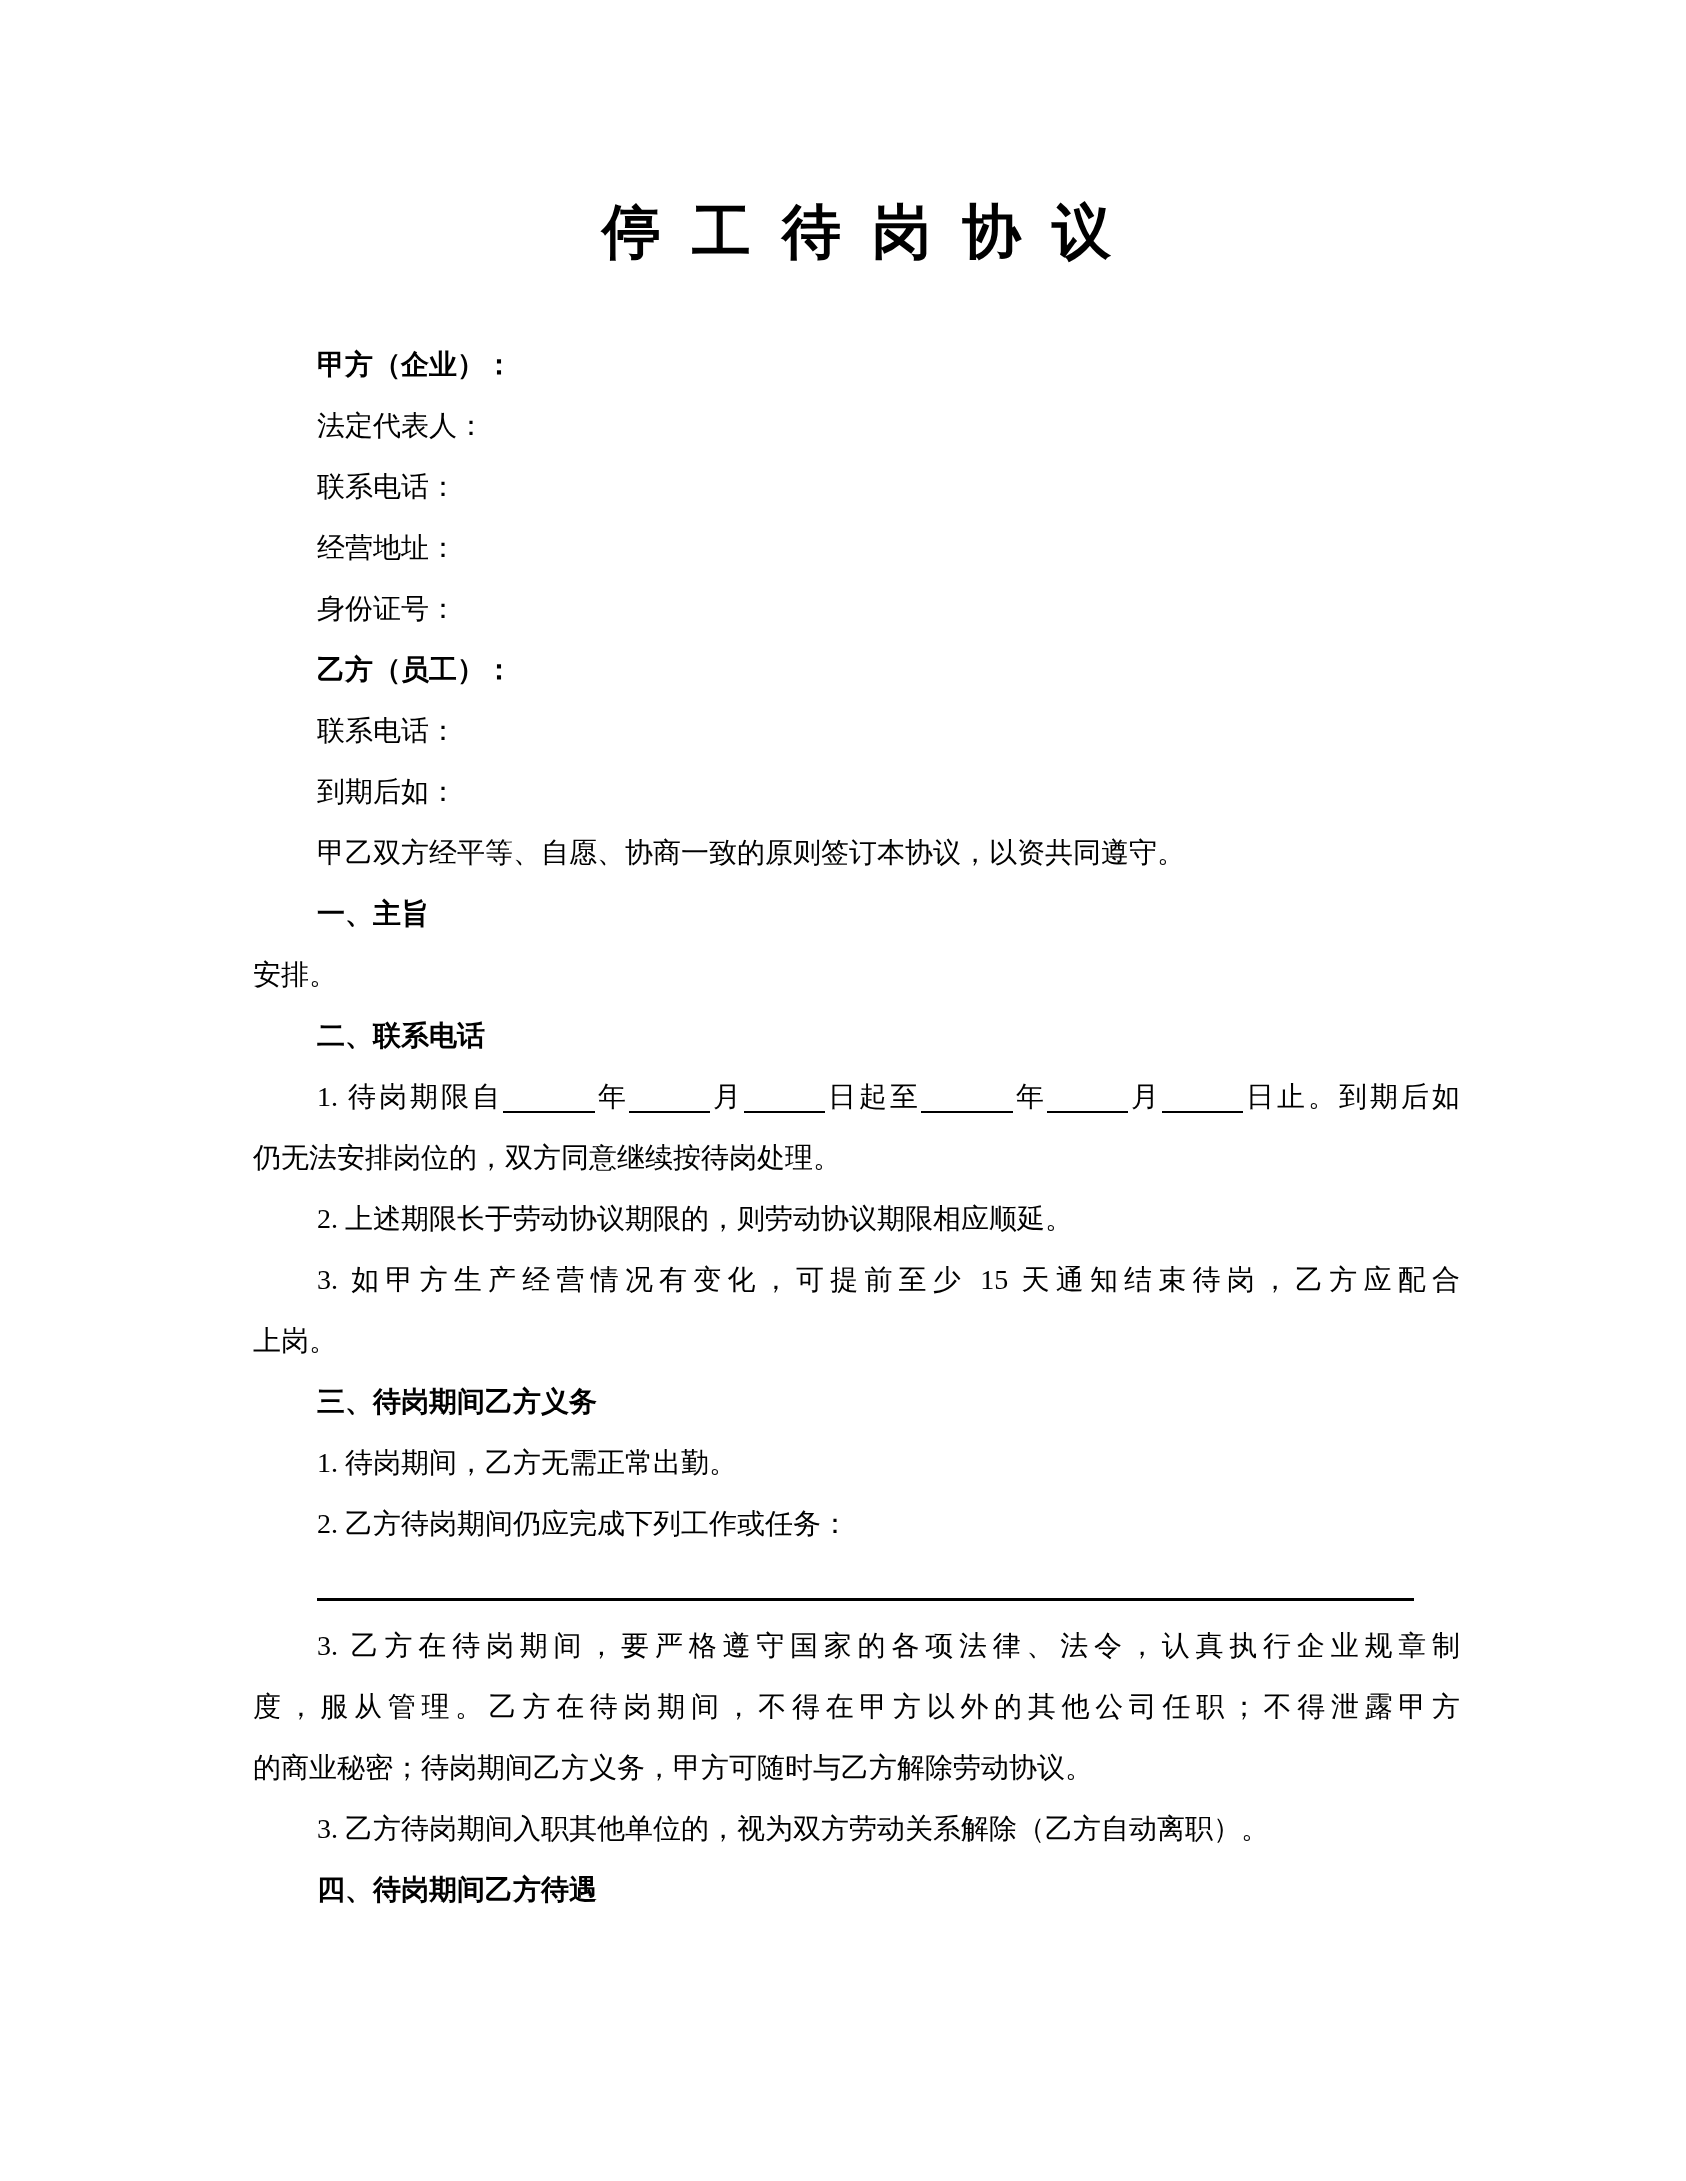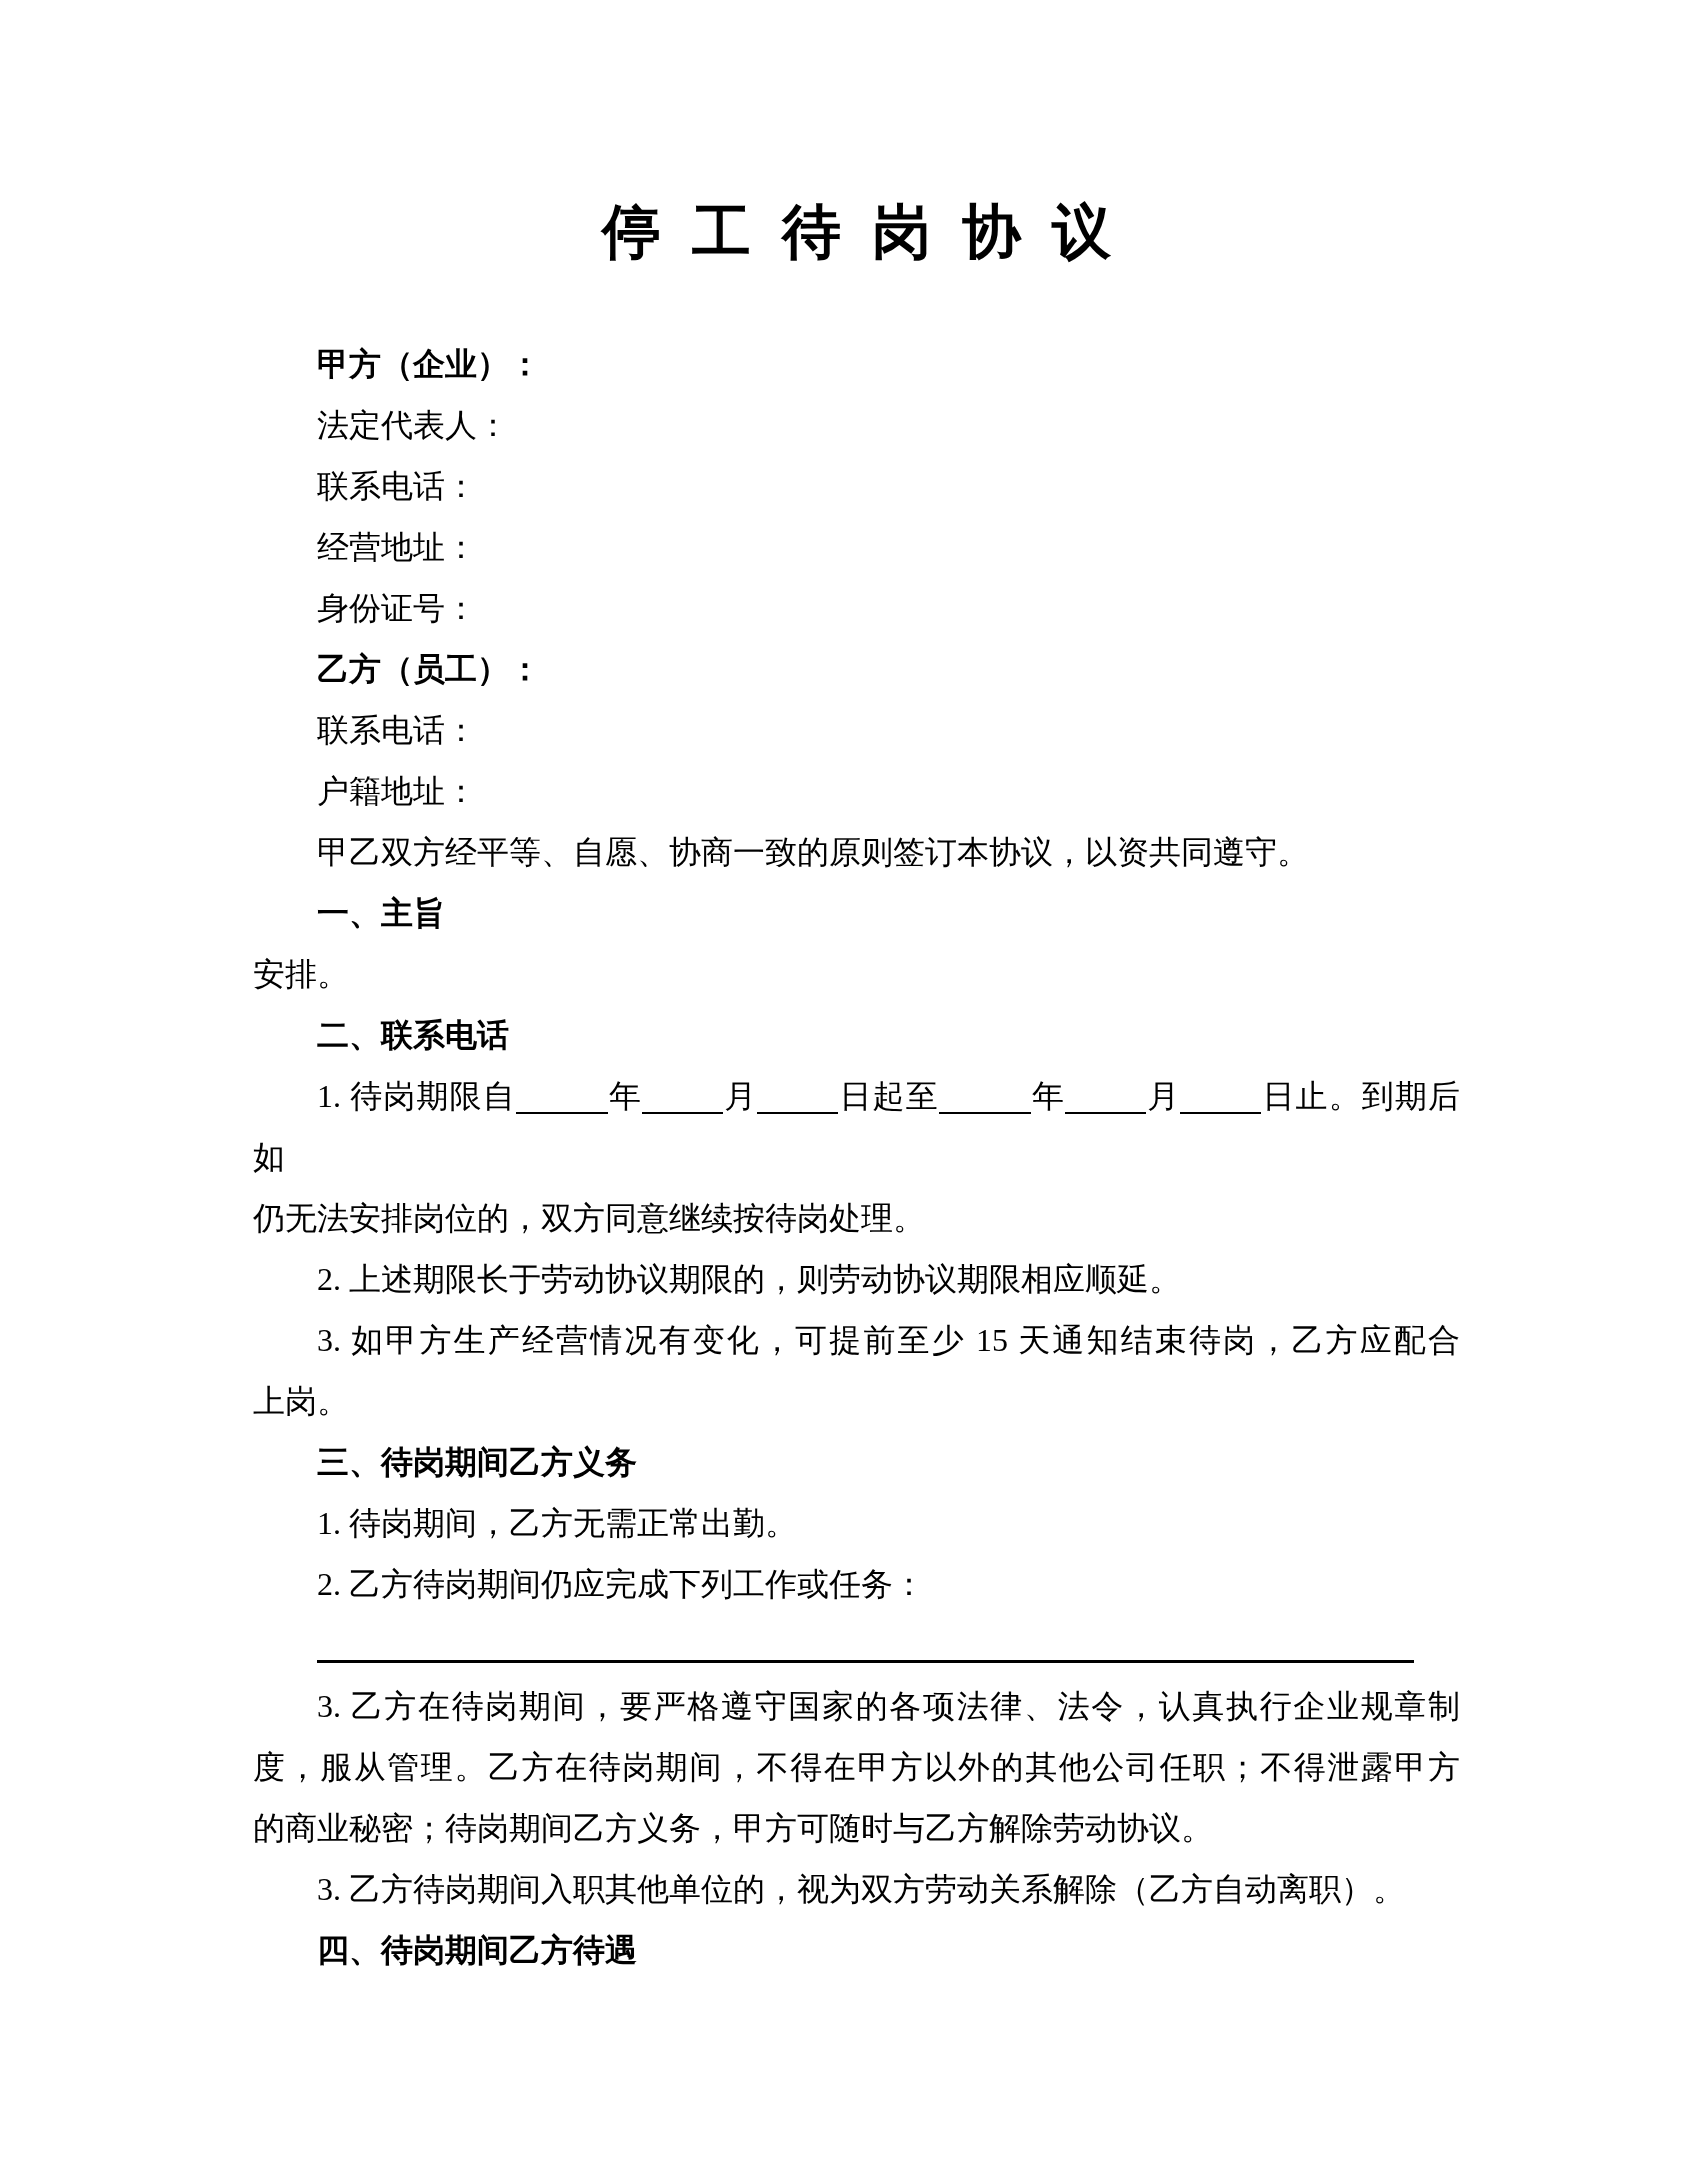--- a/index.html
+++ b/index.html
@@ -31,7 +31,7 @@
   }
   .ln {
     margin: 0;
-    font-size: 32px;
+    font-size: 28px;
     line-height: 61px;
     white-space: nowrap;
   }

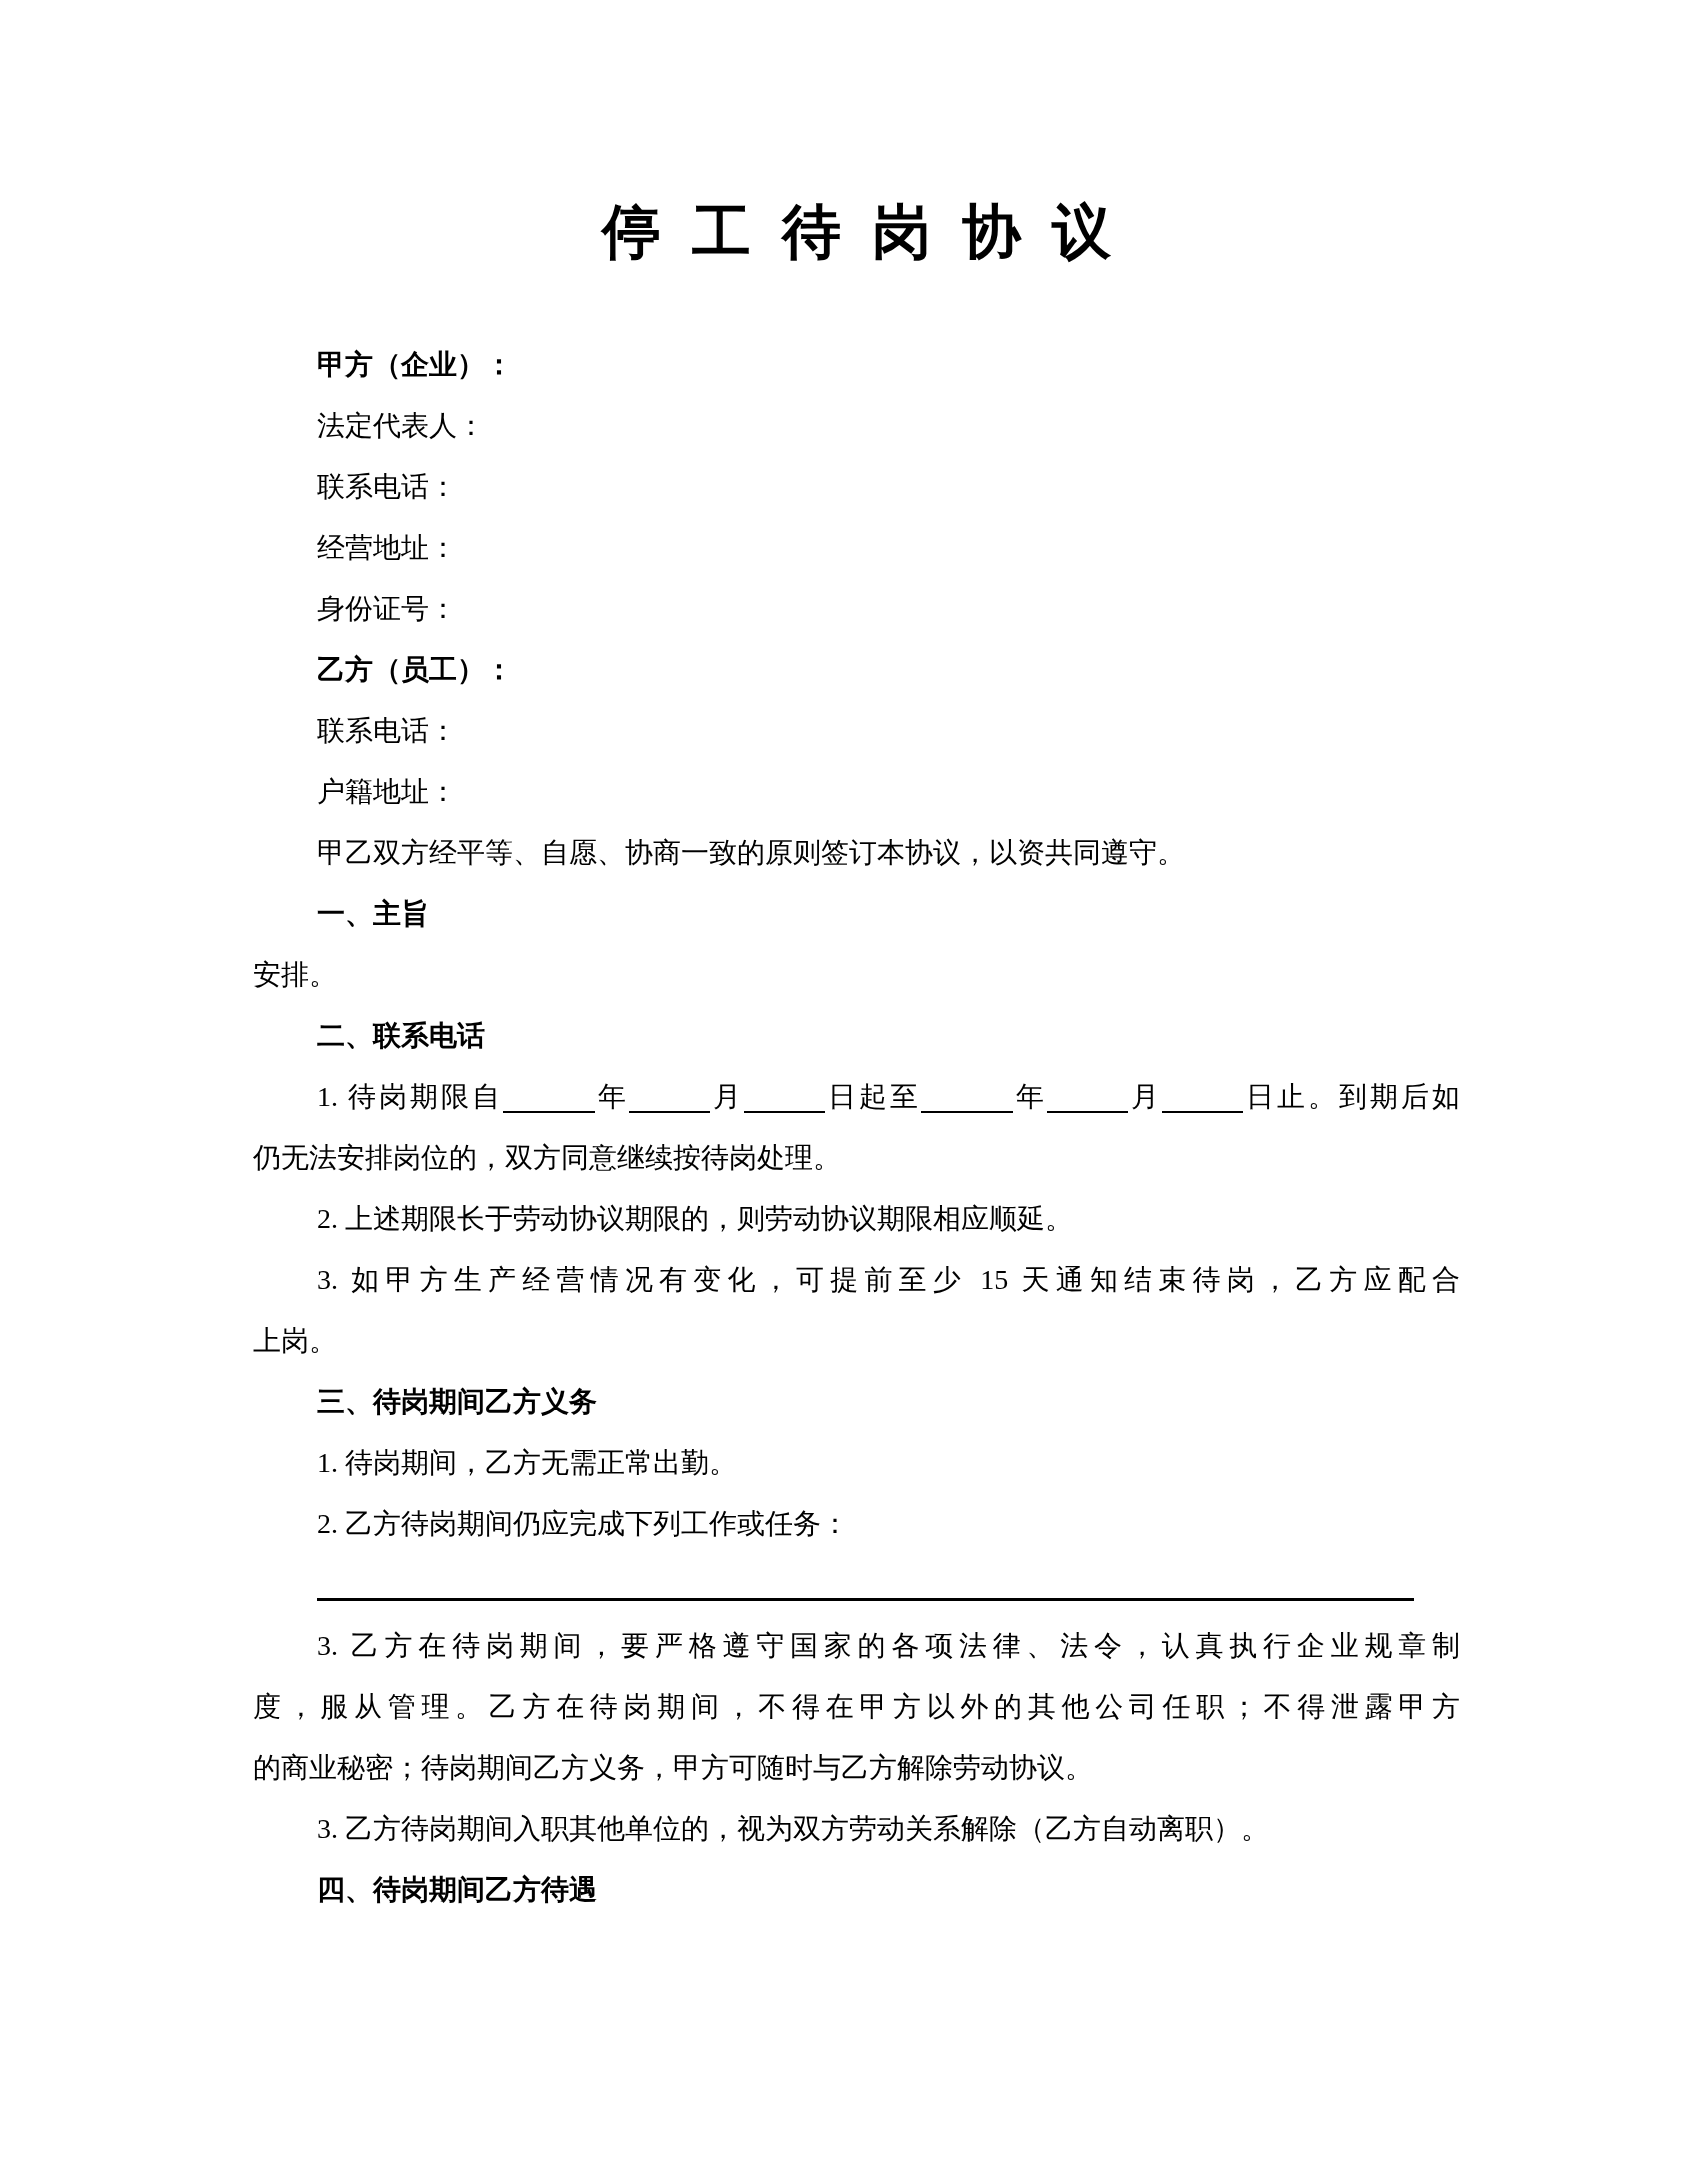--- a/index.html
+++ b/index.html
@@ -79,7 +79,7 @@
   <p class="ln indent">身份证号：</p>
   <p class="ln indent bold">乙方（员工）：</p>
   <p class="ln indent">联系电话：</p>
-  <p class="ln indent">户籍地址：</p>
+  <p class="ln indent">到期后如：</p>
 
   <p class="ln indent">甲乙双方经平等、自愿、协商一致的原则签订本协议，以资共同遵守。</p>
 

